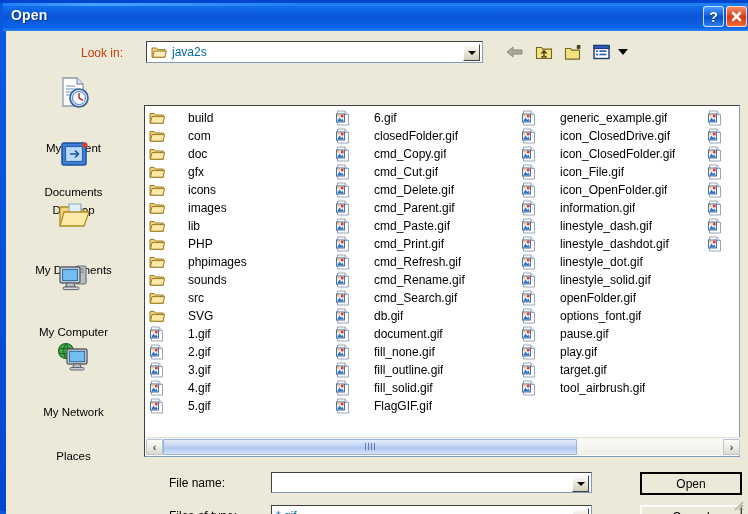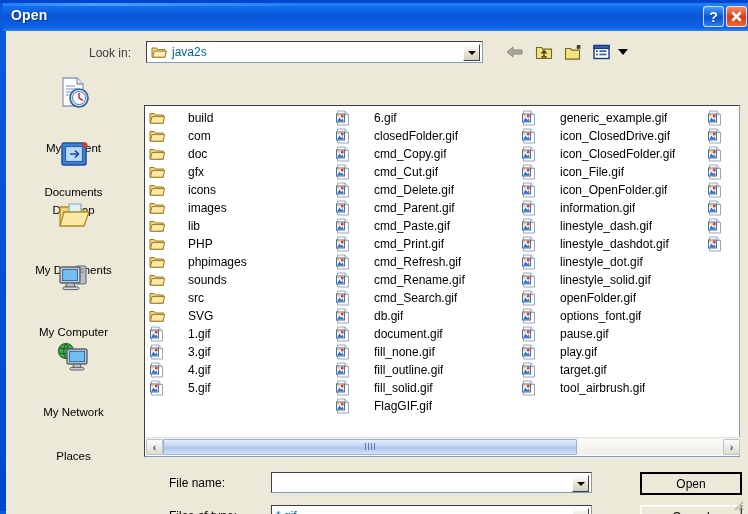--- a/index.html
+++ b/index.html
@@ -52,7 +52,7 @@
   
   .lookin-row{position:absolute;left:0;top:10px;width:742px;height:26px;}
   .lookin-label{
-    position:absolute;left:75px;top:5px;font-size:12px;color:#404040;margin-left:8px;
+    position:absolute;left:75px;top:5px;font-size:12px;color:#c2410c;
   }
   .combo{
     position:absolute;box-sizing:border-box;

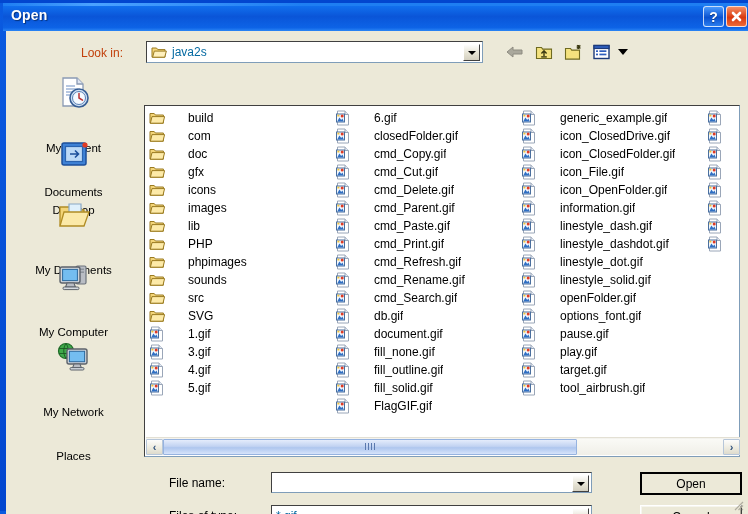--- a/index.html
+++ b/index.html
@@ -397,6 +397,17 @@
                   <circle cx="7.2" cy="6.1" r="1.5" fill="#e03b25"></circle>
                   <rect x="2.4" y="4.7" width="2" height="1.8" fill="#f2c23a"></rect>
                 </svg>
+                <span class="fi-lbl">2.gif</span>
+              </div>
+              <div class="fl-item">
+                <svg class="fi-ico" viewBox="0 0 16 16">
+                  <path d="M2.5 1 h7.5 l3.5 3.5 V15 H2.5 Z" fill="#ffffff" stroke="#9aa6b8" stroke-width="1"></path>
+                  <path d="M10 1 v3.5 h3.5" fill="#e2e8f2" stroke="#9aa6b8" stroke-width="1"></path>
+                  <rect x="1.5" y="4" width="8" height="8" fill="#f2f6fb" stroke="#4a6f9e" stroke-width="1"></rect>
+                  <path d="M2.2 11.4 L4.4 7.4 L6.2 10 L7.4 8.6 L8.8 11.4 Z" fill="#2f6fc4"></path>
+                  <circle cx="7.2" cy="6.1" r="1.5" fill="#e03b25"></circle>
+                  <rect x="2.4" y="4.7" width="2" height="1.8" fill="#f2c23a"></rect>
+                </svg>
                 <span class="fi-lbl">3.gif</span>
               </div>
               <div class="fl-item">

